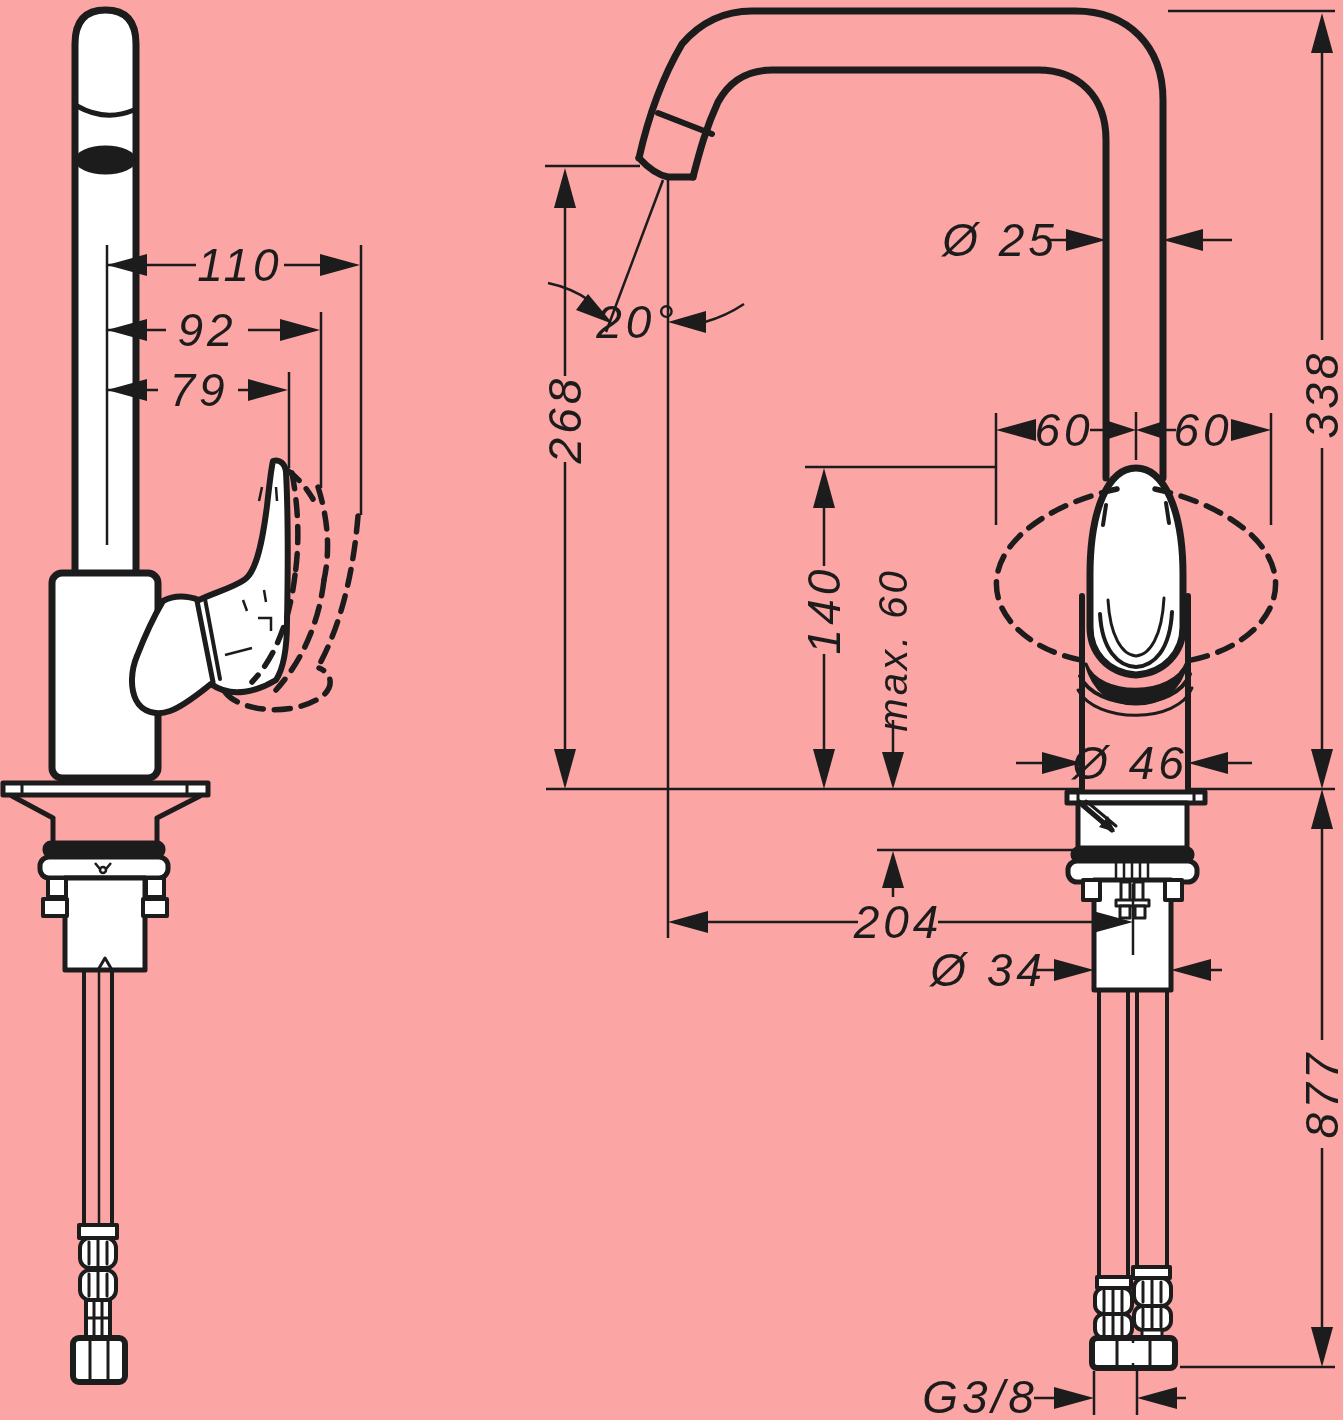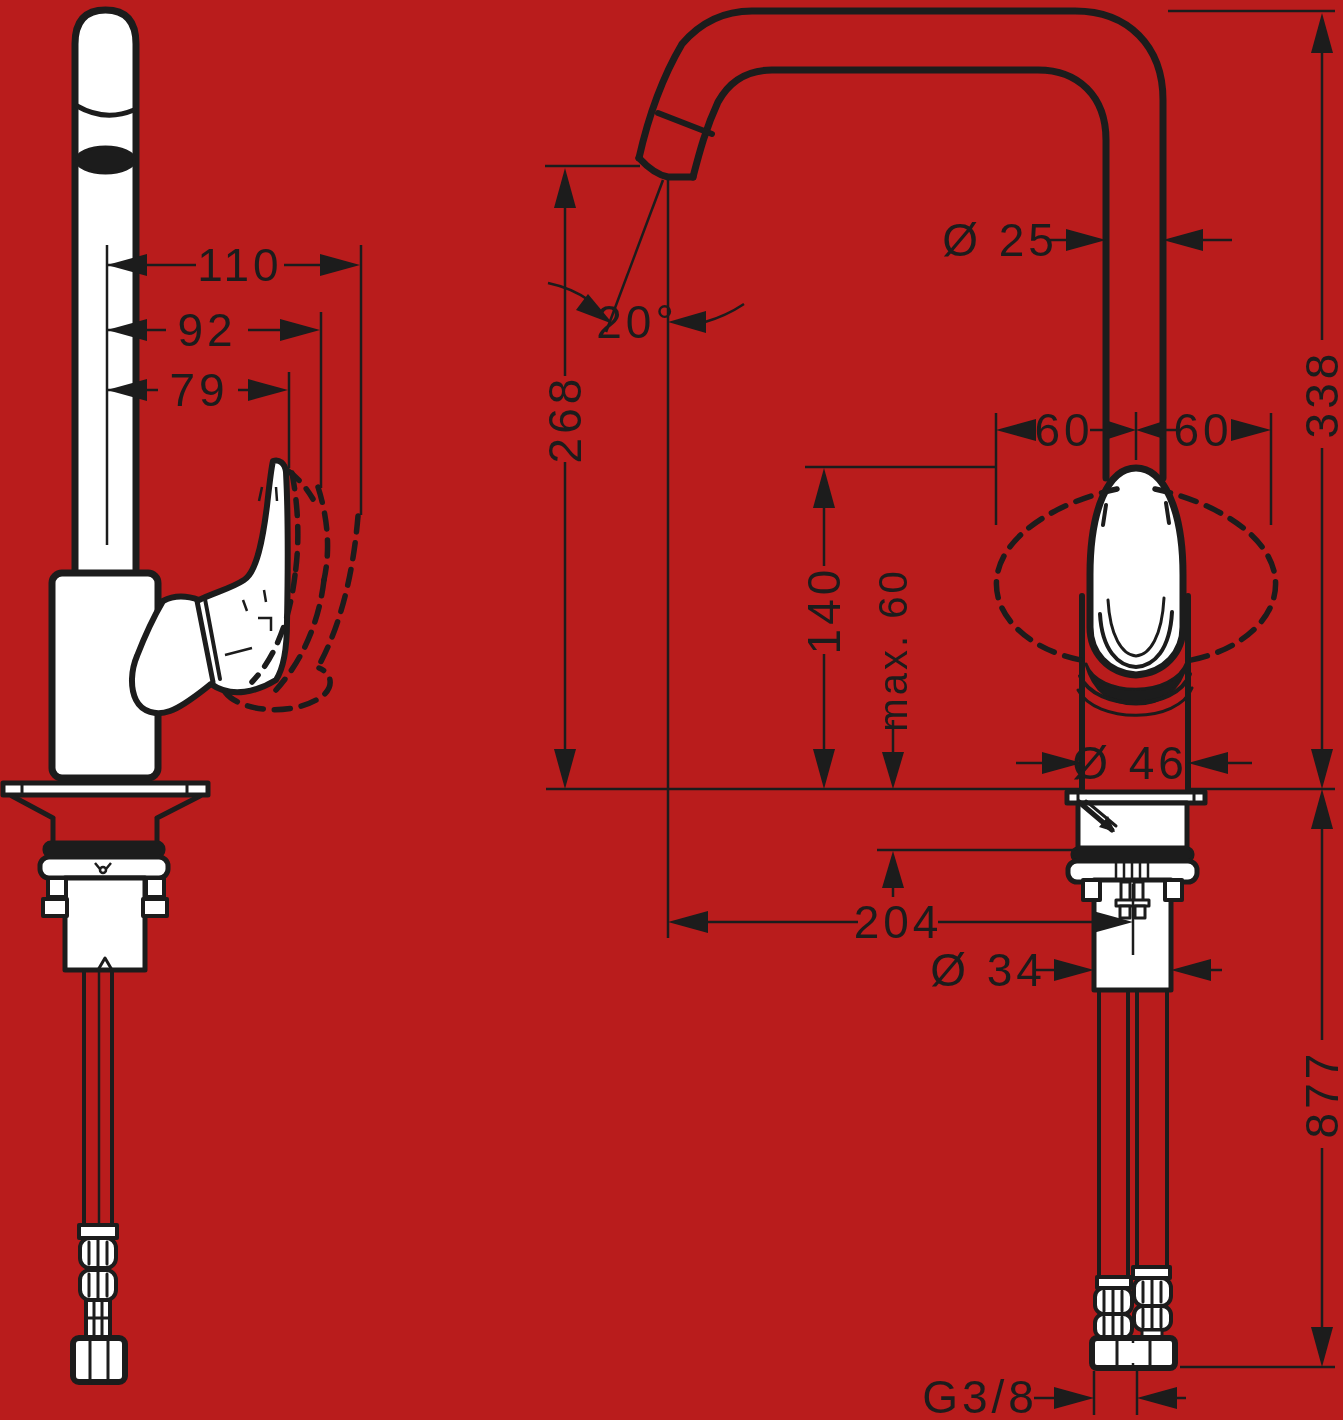--- a/index.html
+++ b/index.html
@@ -3,8 +3,8 @@
 <meta charset="utf-8">
 <style>
   html,body{margin:0;padding:0;background:#ffffff;}
-  #stage{position:relative;width:1343px;height:1420px;background:#b91c1c;overflow:hidden;
-         font-family:"Liberation Sans", sans-serif;}
+  #stage{position:relative;width:1343px;height:1420px;background:#fca5a5;overflow:hidden;
+         font-family:"Liberation Sans", sans-serif;font-style:italic;}
   svg{position:absolute;left:0;top:0;}
   .s7{fill:none;stroke:#1c1c1c;stroke-width:7;stroke-linejoin:round;stroke-linecap:round;}
   .s6{fill:none;stroke:#1c1c1c;stroke-width:6;stroke-linejoin:round;stroke-linecap:round;}

